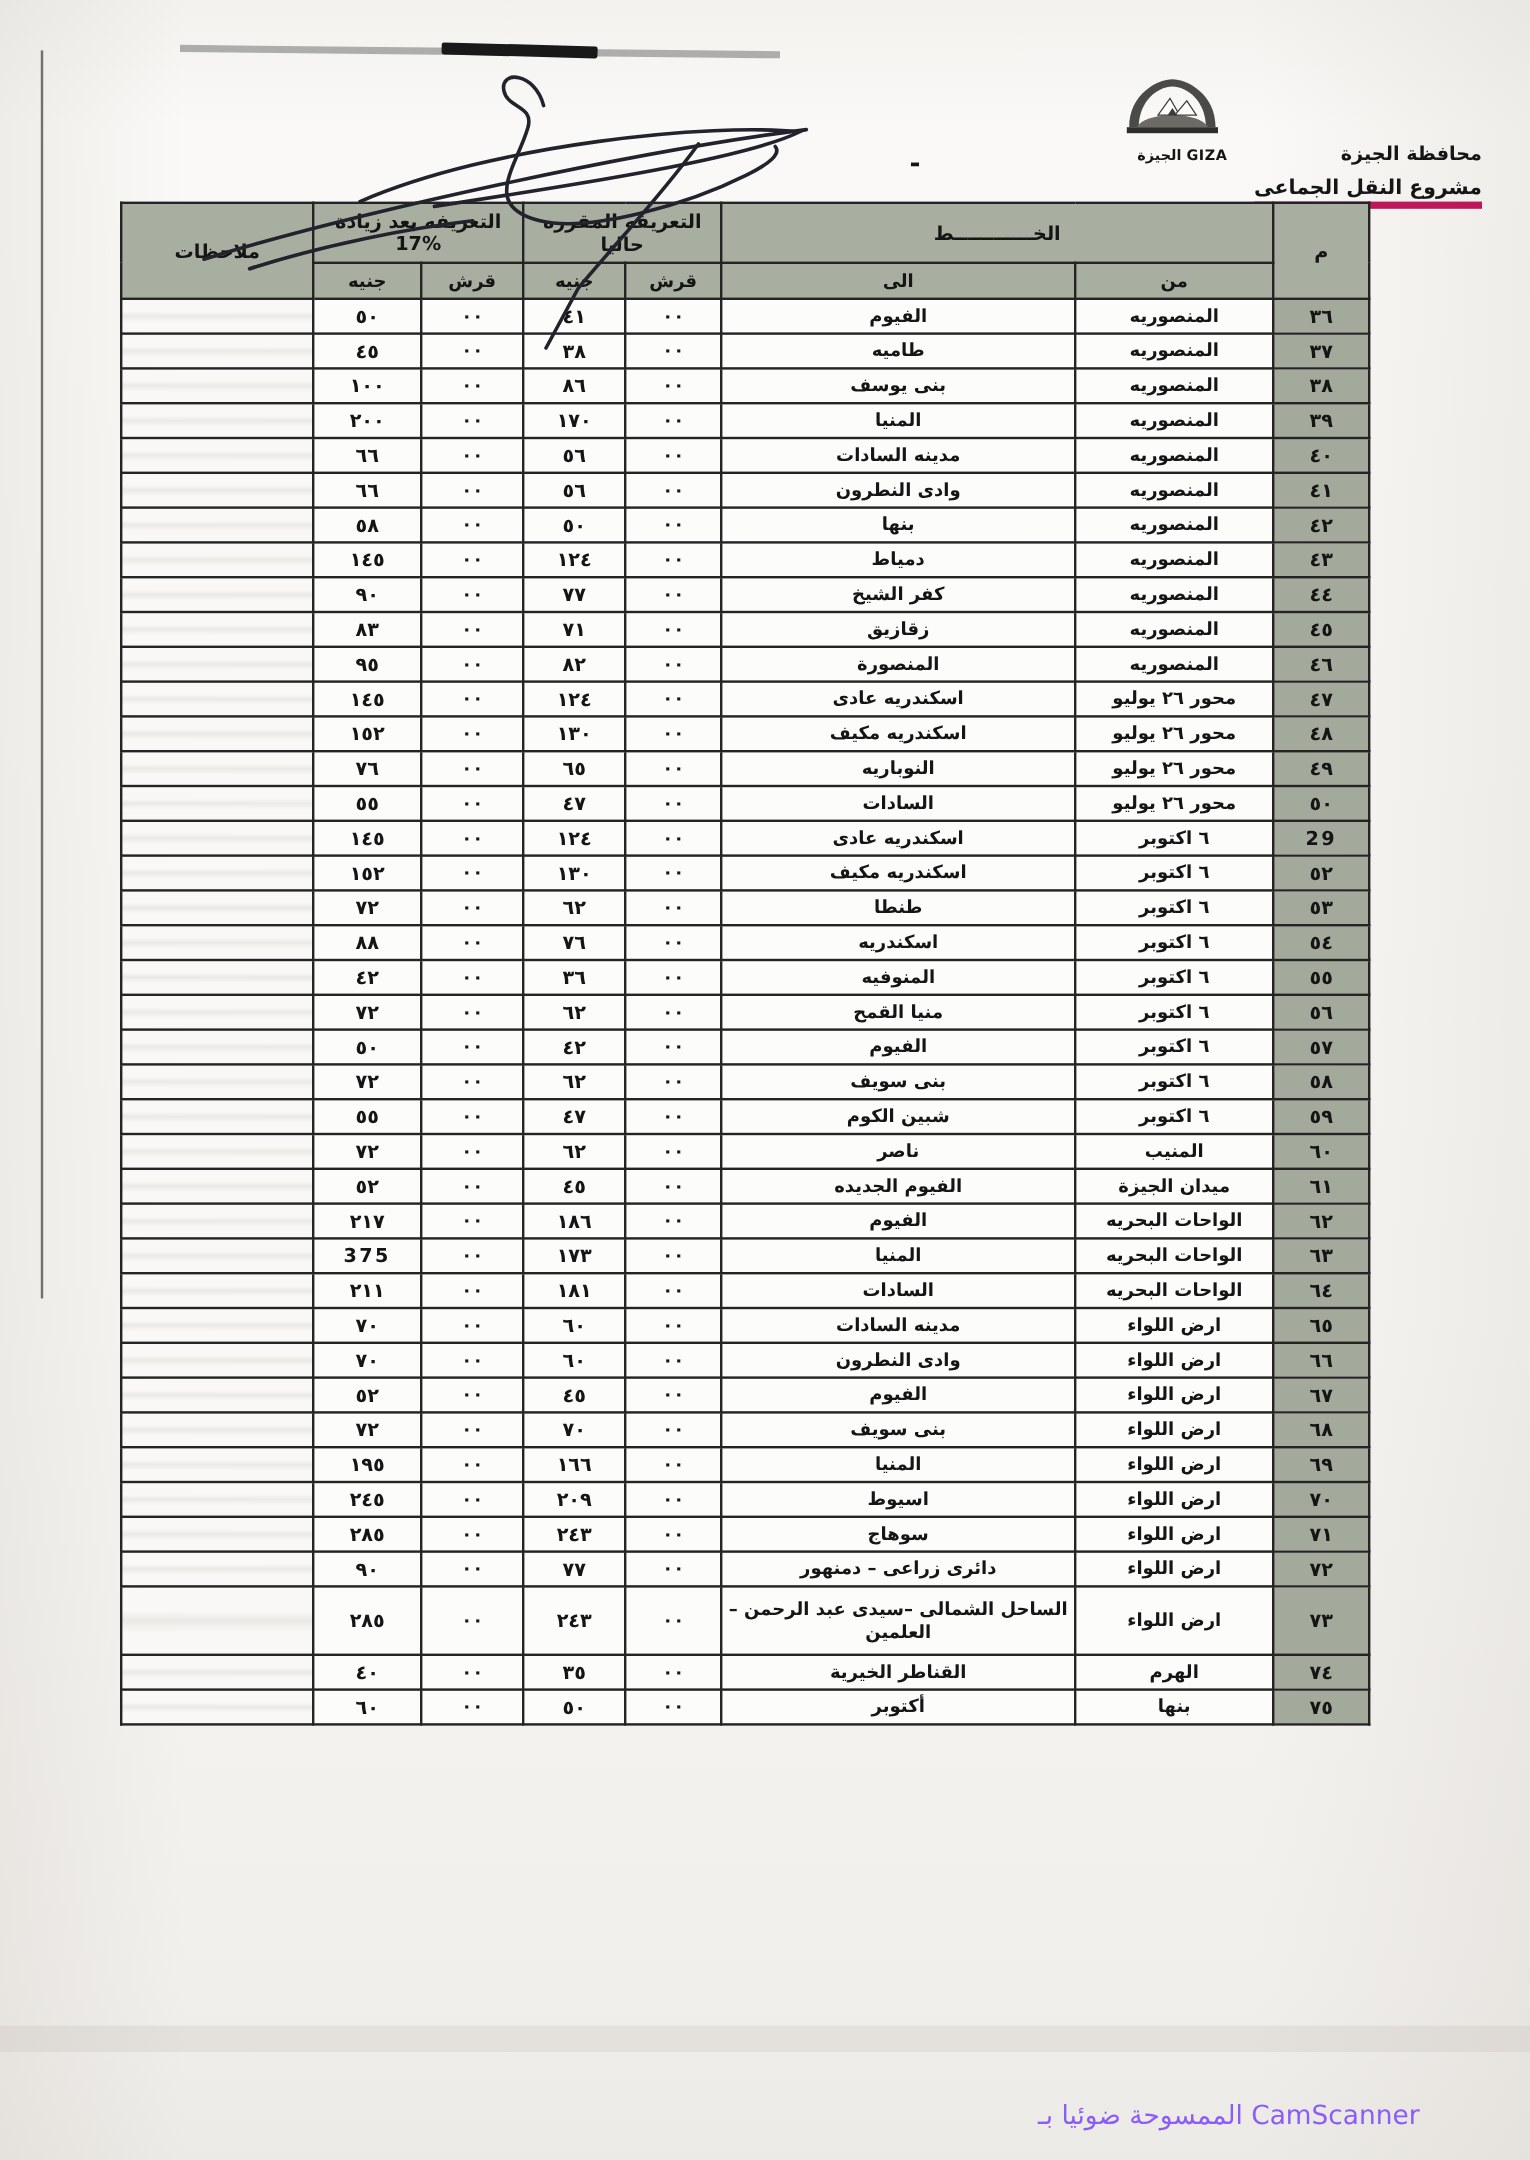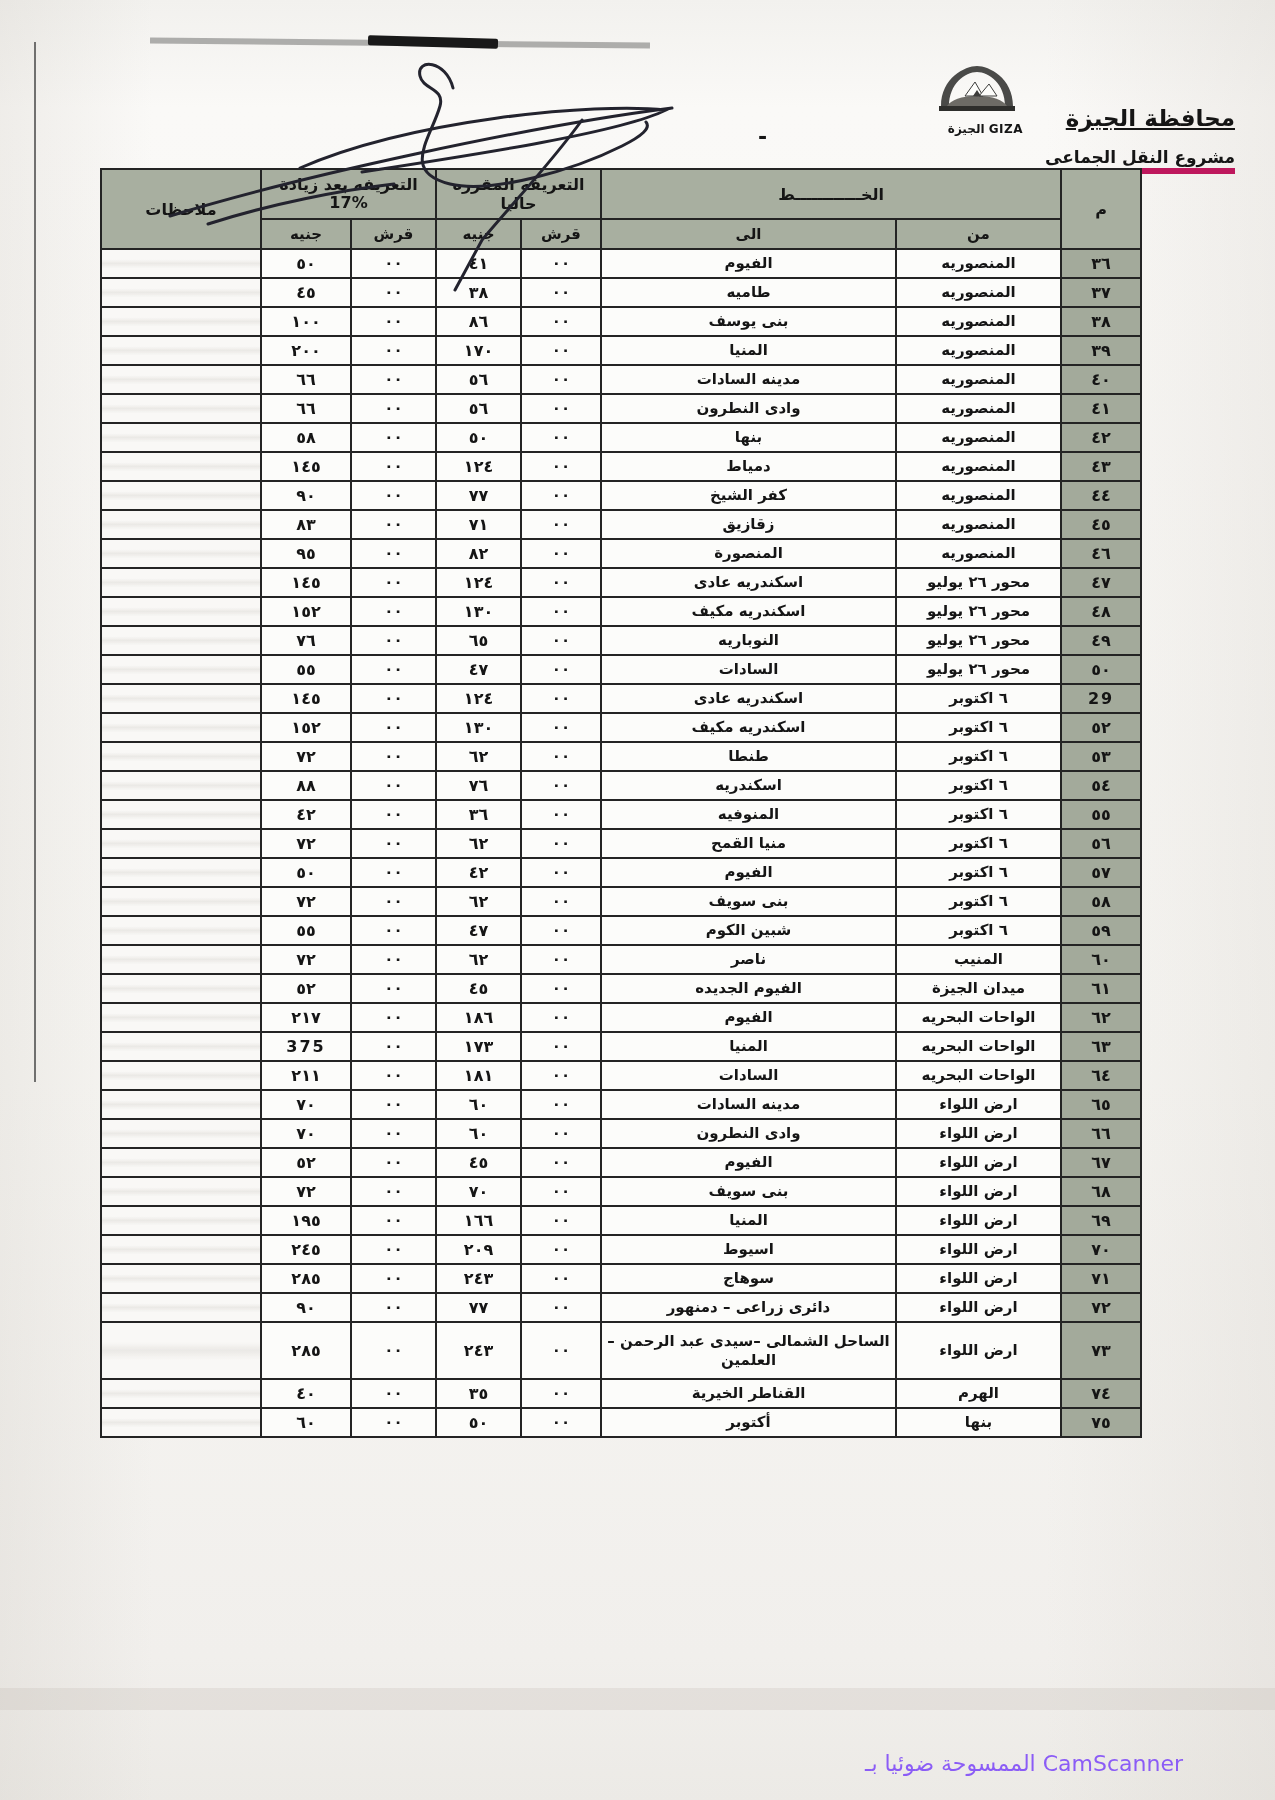--- a/index.html
+++ b/index.html
@@ -24,7 +24,7 @@
   .logo-wrap{position:absolute;left:923px;top:62px;width:100px;text-align:right;}
   .logo-caption{font-size:12px;font-weight:bold;margin-top:-2px;letter-spacing:.5px;}
   .org{position:absolute;right:40px;text-align:right;font-weight:bold;}
-  .org-1{top:105px;font-size:23px;text-decoration:underline;}
+  .org-1{top:118px;font-size:16px;}
   .org-2{top:147px;font-size:17px;border-bottom:6px solid #be185d;padding-bottom:1px;}
   .top-dash{position:absolute;left:758px;top:124px;font-size:22px;font-weight:bold;}
 

